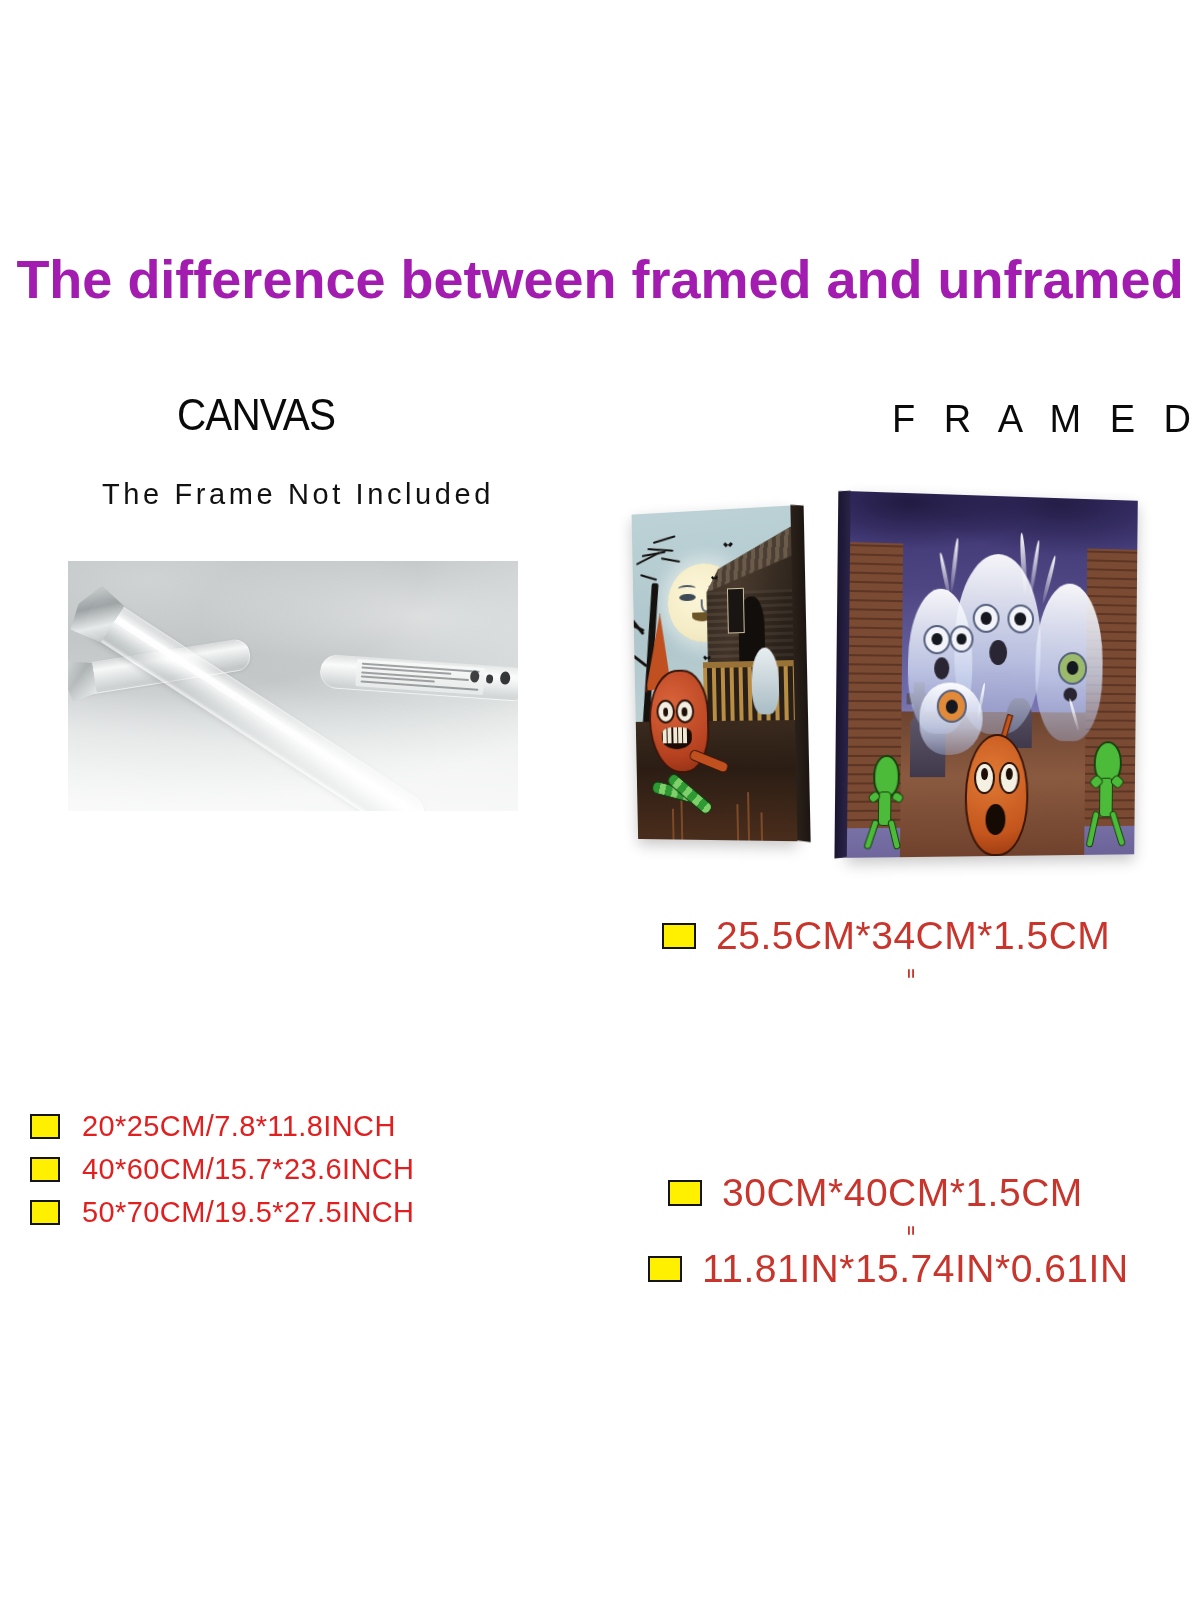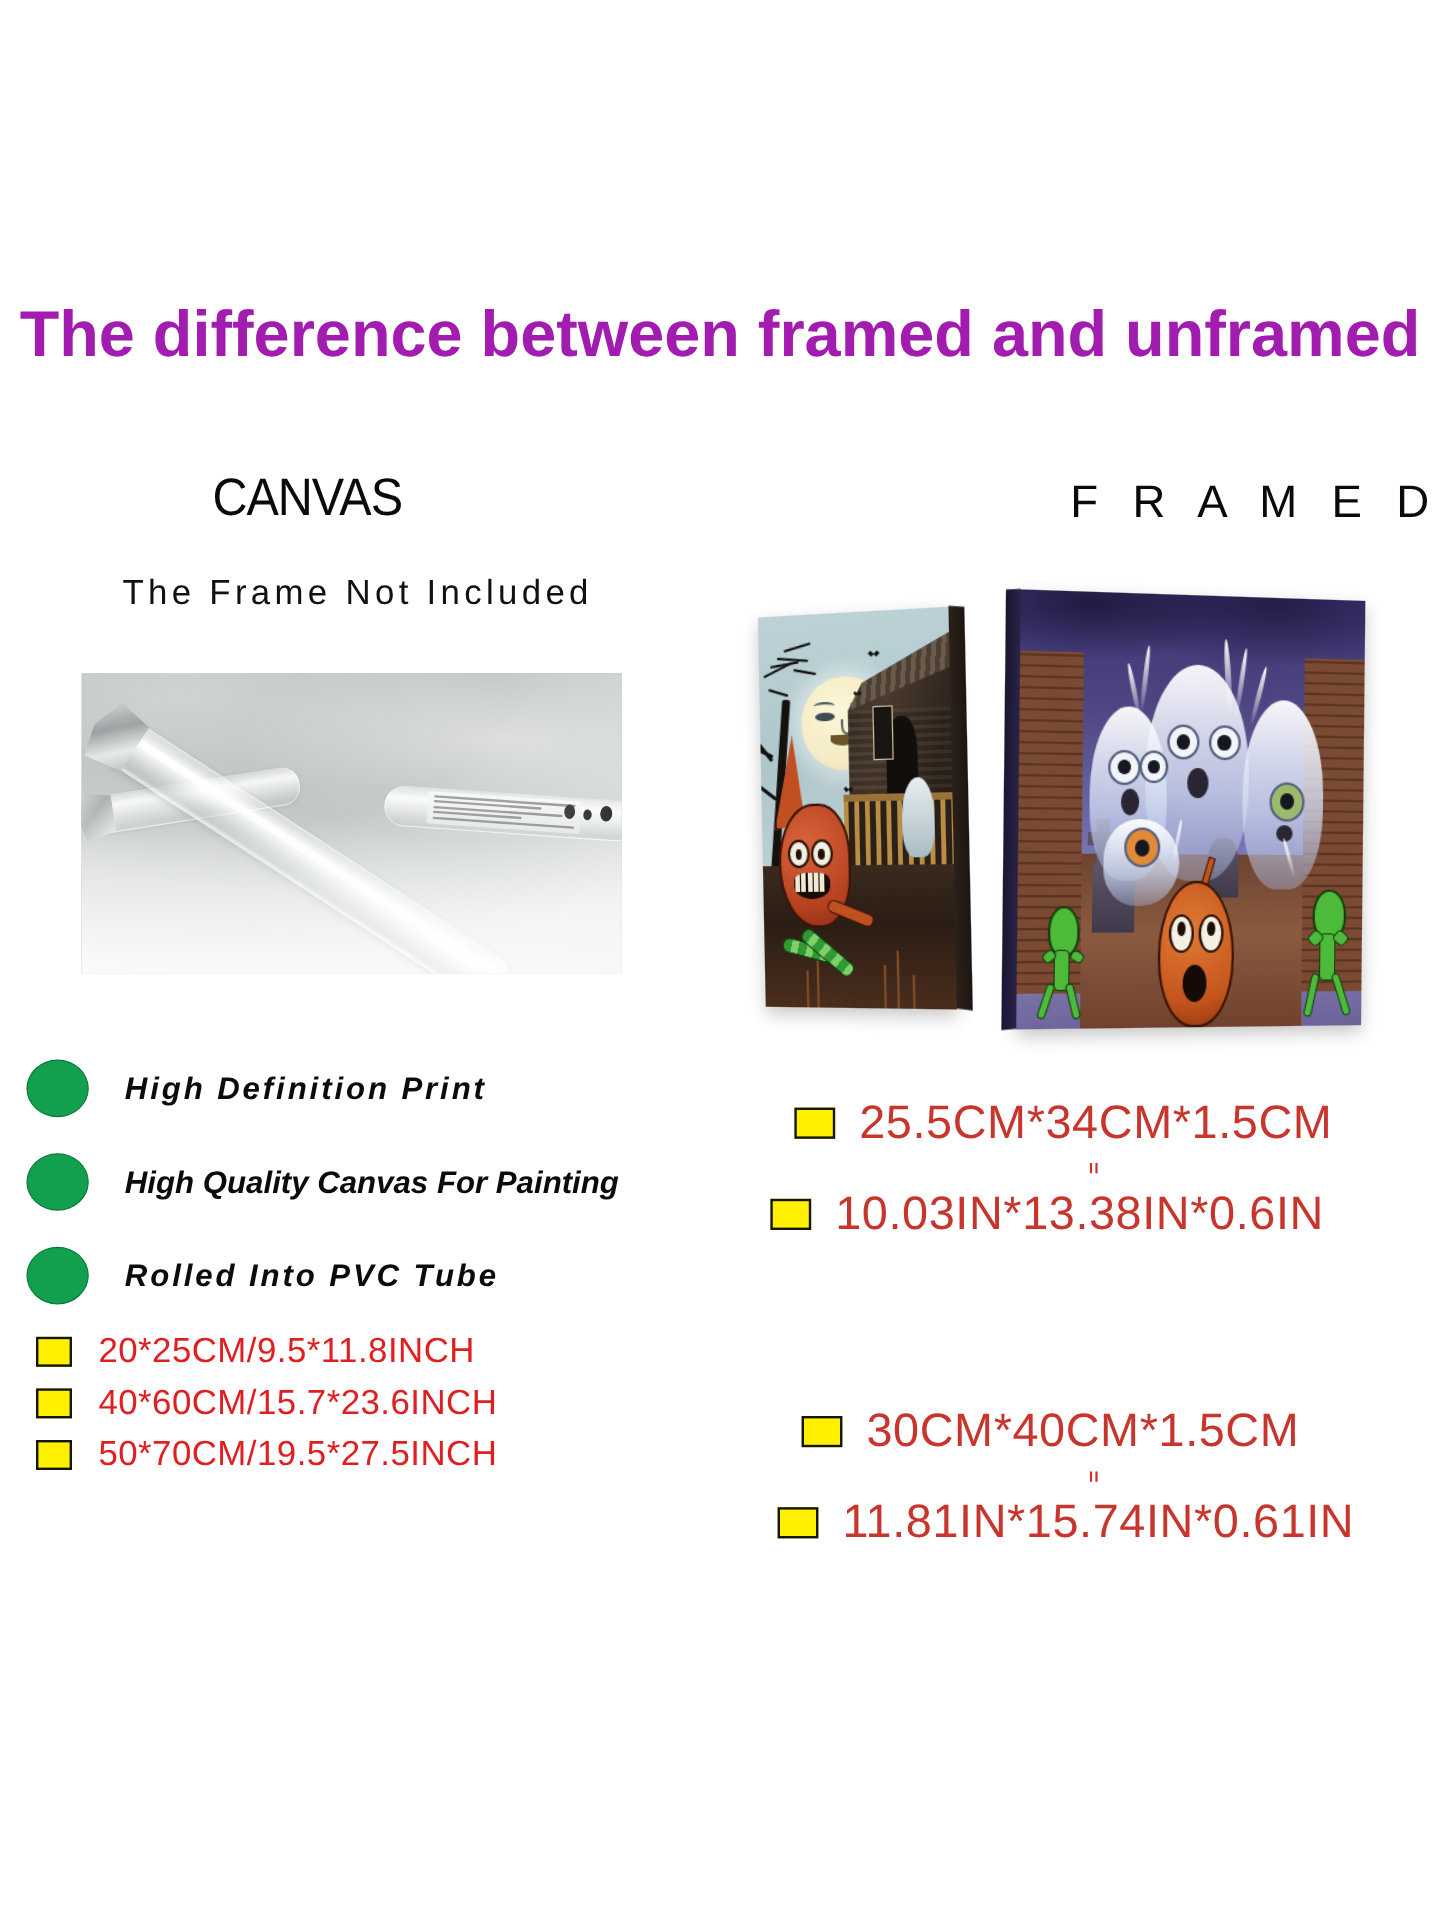--- a/index.html
+++ b/index.html
@@ -522,20 +522,6 @@
     </div>
   </div>
 
-  <div class="green-list">
-    <div class="g-row">
-      <div class="g-dot"></div>
-      <div class="g-txt g-sp">High Definition Print</div>
-    </div>
-    <div class="g-row">
-      <div class="g-dot"></div>
-      <div class="g-txt">High Quality Canvas For Painting</div>
-    </div>
-    <div class="g-row">
-      <div class="g-dot"></div>
-      <div class="g-txt g-sp">Rolled Into PVC Tube</div>
-    </div>
-  </div>
 
   <div class="size-list">
     <div class="s-row">

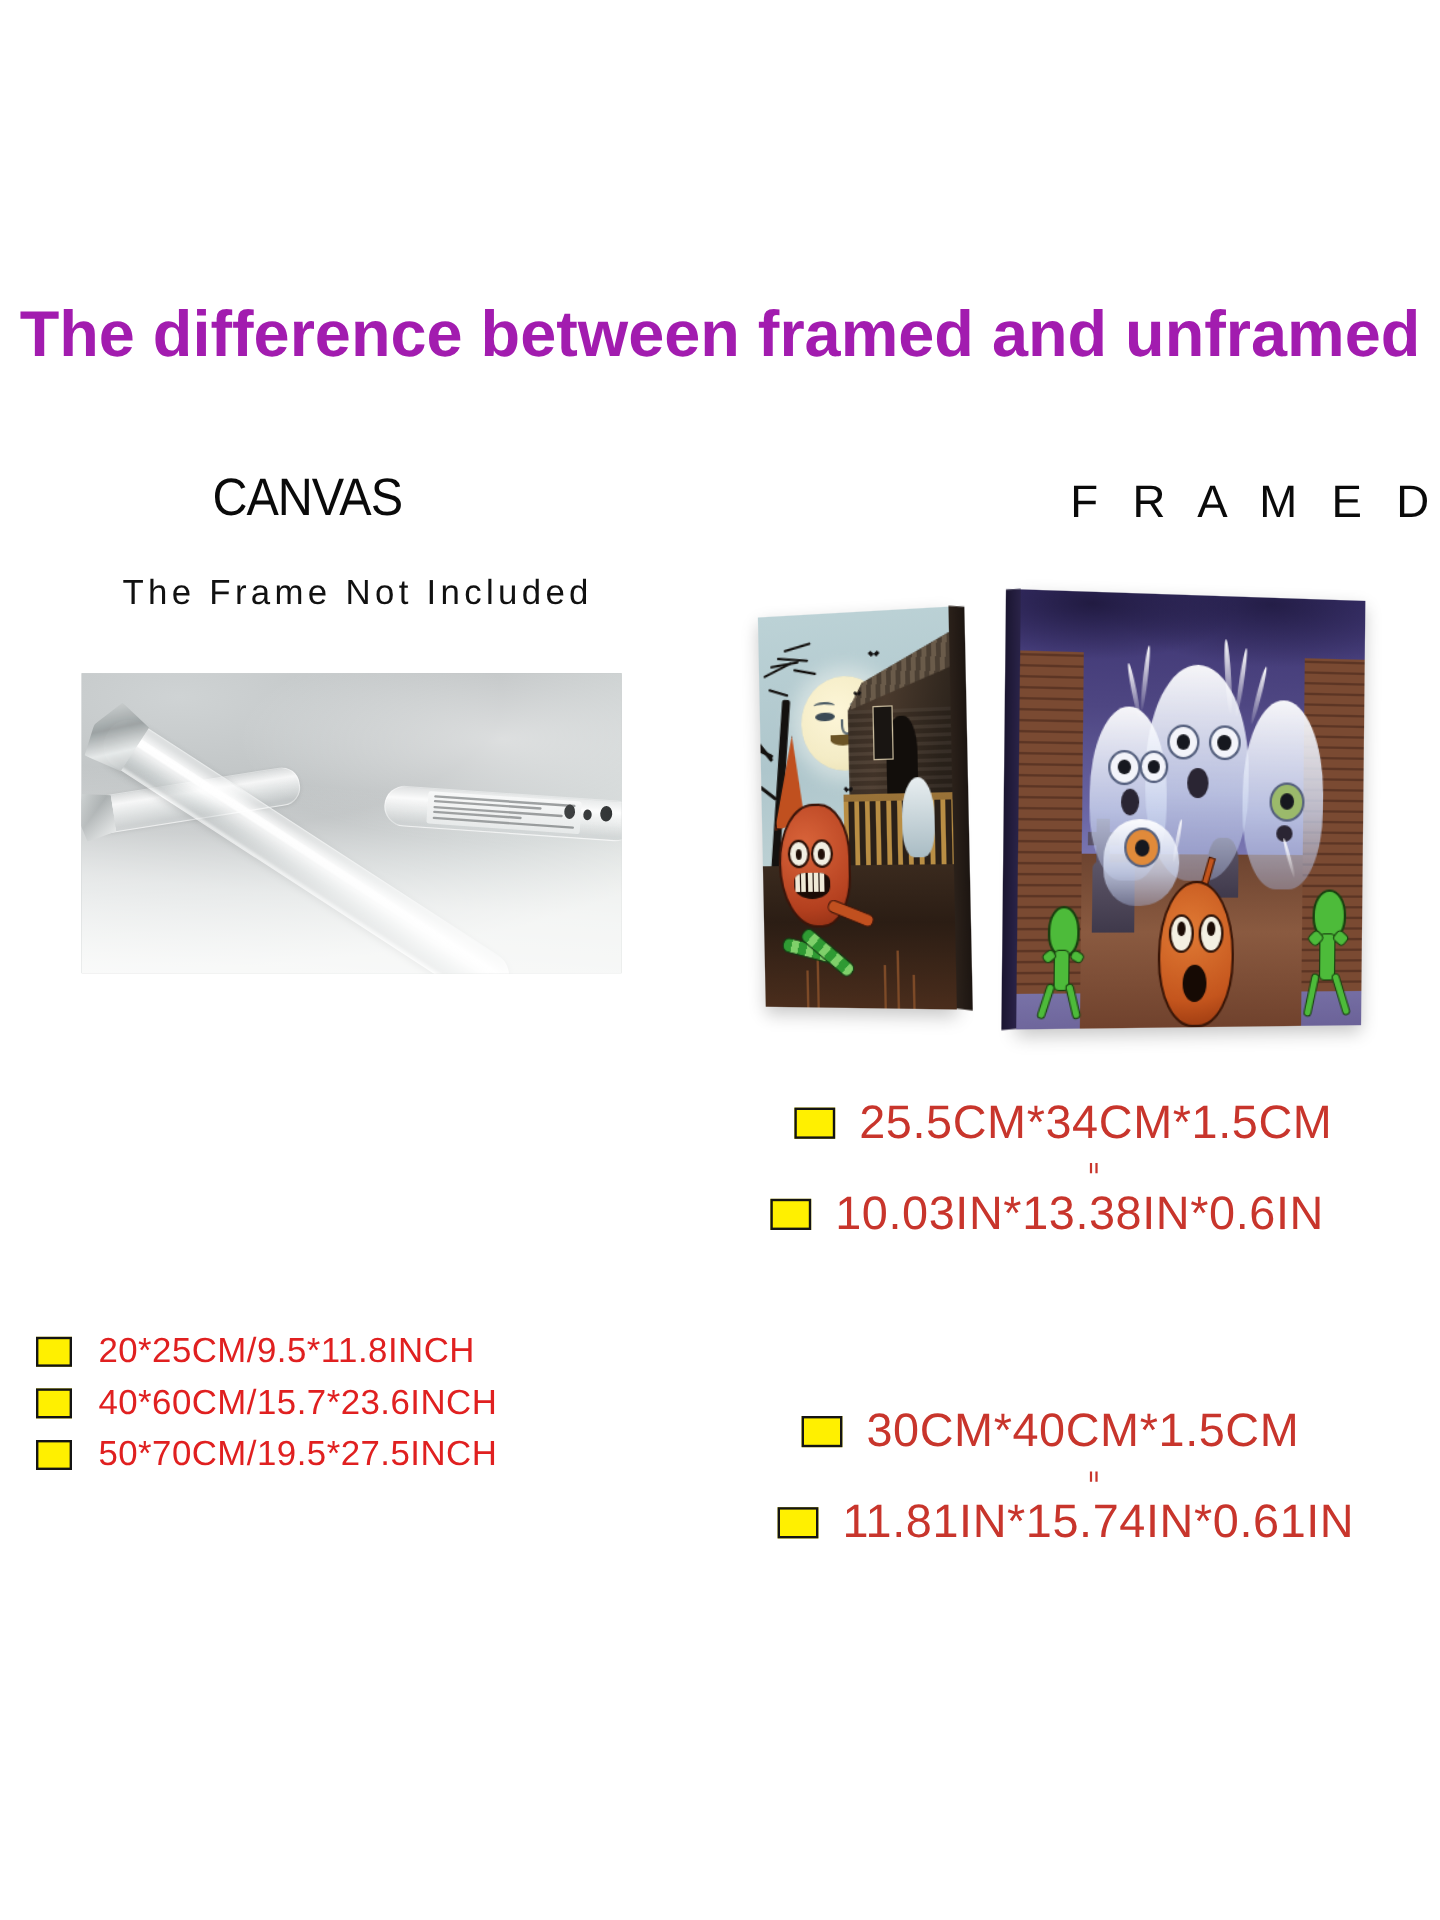--- a/index.html
+++ b/index.html
@@ -546,10 +546,6 @@
     <div class="eq-holder">
       <div class="d-eq">=</div>
     </div>
-    <div class="d-row r2-indent">
-      <div class="d-box"></div>
-      <div class="d-txt">10.03IN*13.38IN*0.6IN</div>
-    </div>
   </div>
 
   <div class="dim-block d2">

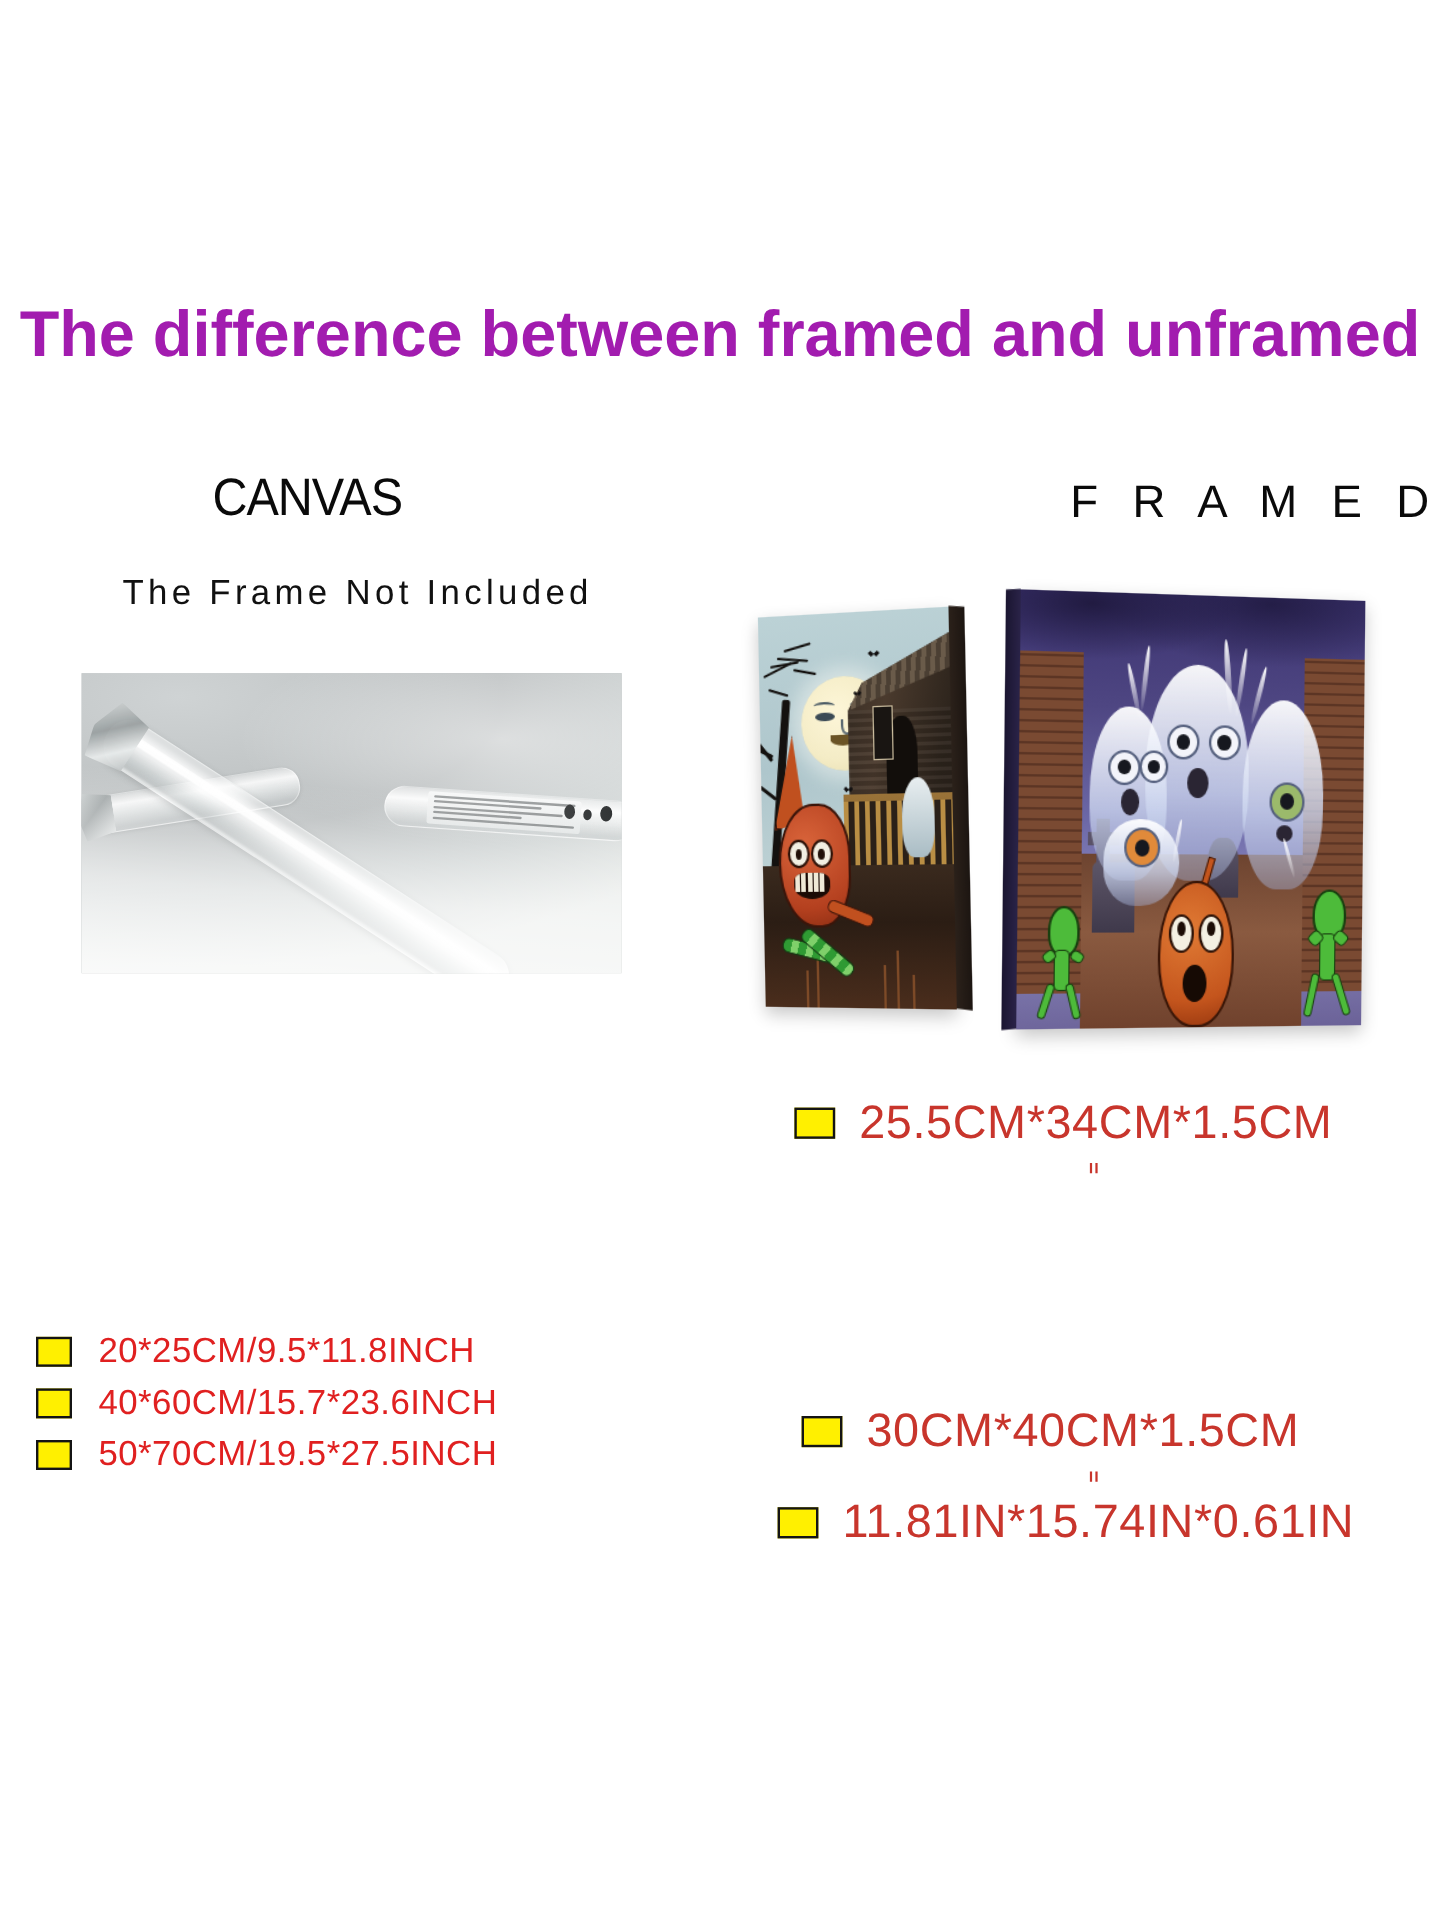--- a/index.html
+++ b/index.html
@@ -526,7 +526,7 @@
   <div class="size-list">
     <div class="s-row">
       <div class="s-box"></div>
-      <div class="s-txt">20*25CM/9.5*11.8INCH</div>
+      <div class="s-txt">20*25CM/7.8*11.8INCH</div>
     </div>
     <div class="s-row">
       <div class="s-box"></div>

